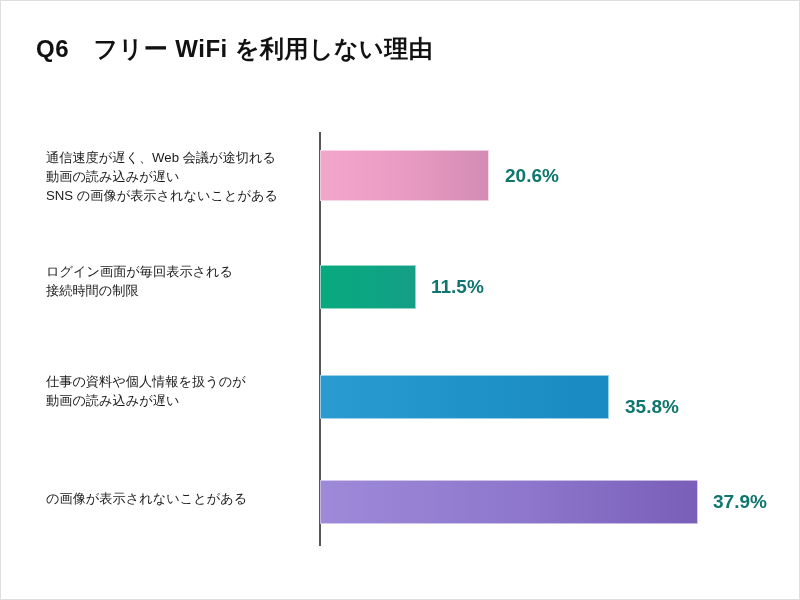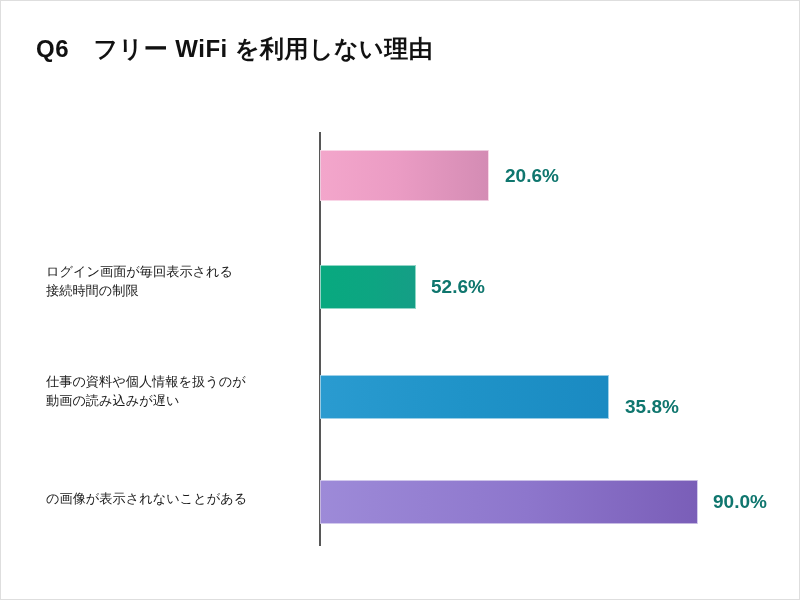--- a/index.html
+++ b/index.html
@@ -108,6 +108,9 @@
     <div class="axis-line"></div>
 
     <div class="bar-row" style="top:148px;height:60px;">
+      <div class="cat-label l3" style="top:0px;">通信速度が遅く、Web 会議が途切れる
+動画の読み込みが遅い
+SNS の画像が表示されないことがある</div>
       <div class="bar fill-pink" style="top:2px;width:169px;height:51px;"></div>
       <div class="value-label" style="left:505px;top:17px;">20.6%</div>
     </div>

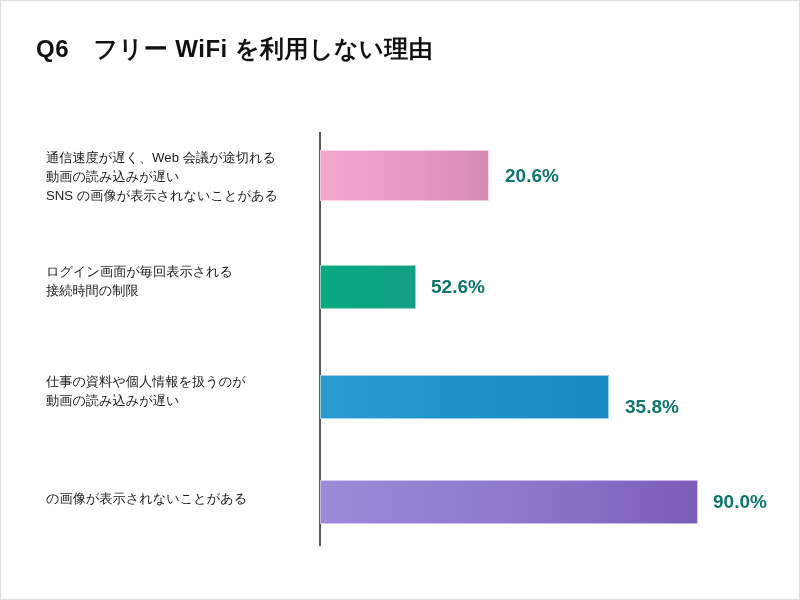--- a/index.html
+++ b/index.html
@@ -119,7 +119,7 @@
       <div class="cat-label" style="top:4px;">ログイン画面が毎回表示される
 接続時間の制限</div>
       <div class="bar fill-teal" style="top:7px;width:96px;height:44px;"></div>
-      <div class="value-label" style="left:431px;top:18px;">52.6%</div>
+      <div class="value-label" style="left:431px;top:18px;">11.5%</div>
     </div>
 
     <div class="bar-row" style="top:368px;height:60px;">

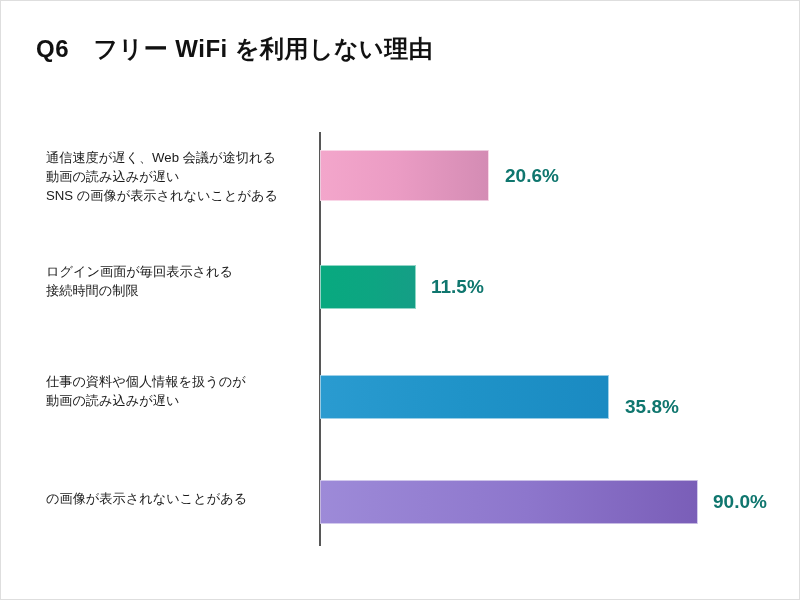--- a/index.html
+++ b/index.html
@@ -132,7 +132,7 @@
     <div class="bar-row" style="top:472px;height:60px;">
       <div class="cat-label" style="top:17px;">の画像が表示されないことがある</div>
       <div class="bar fill-purple" style="top:8px;width:378px;height:44px;"></div>
-      <div class="value-label" style="left:713px;top:19px;">90.0%</div>
+      <div class="value-label" style="left:713px;top:19px;">37.9%</div>
     </div>
 
   </div>

